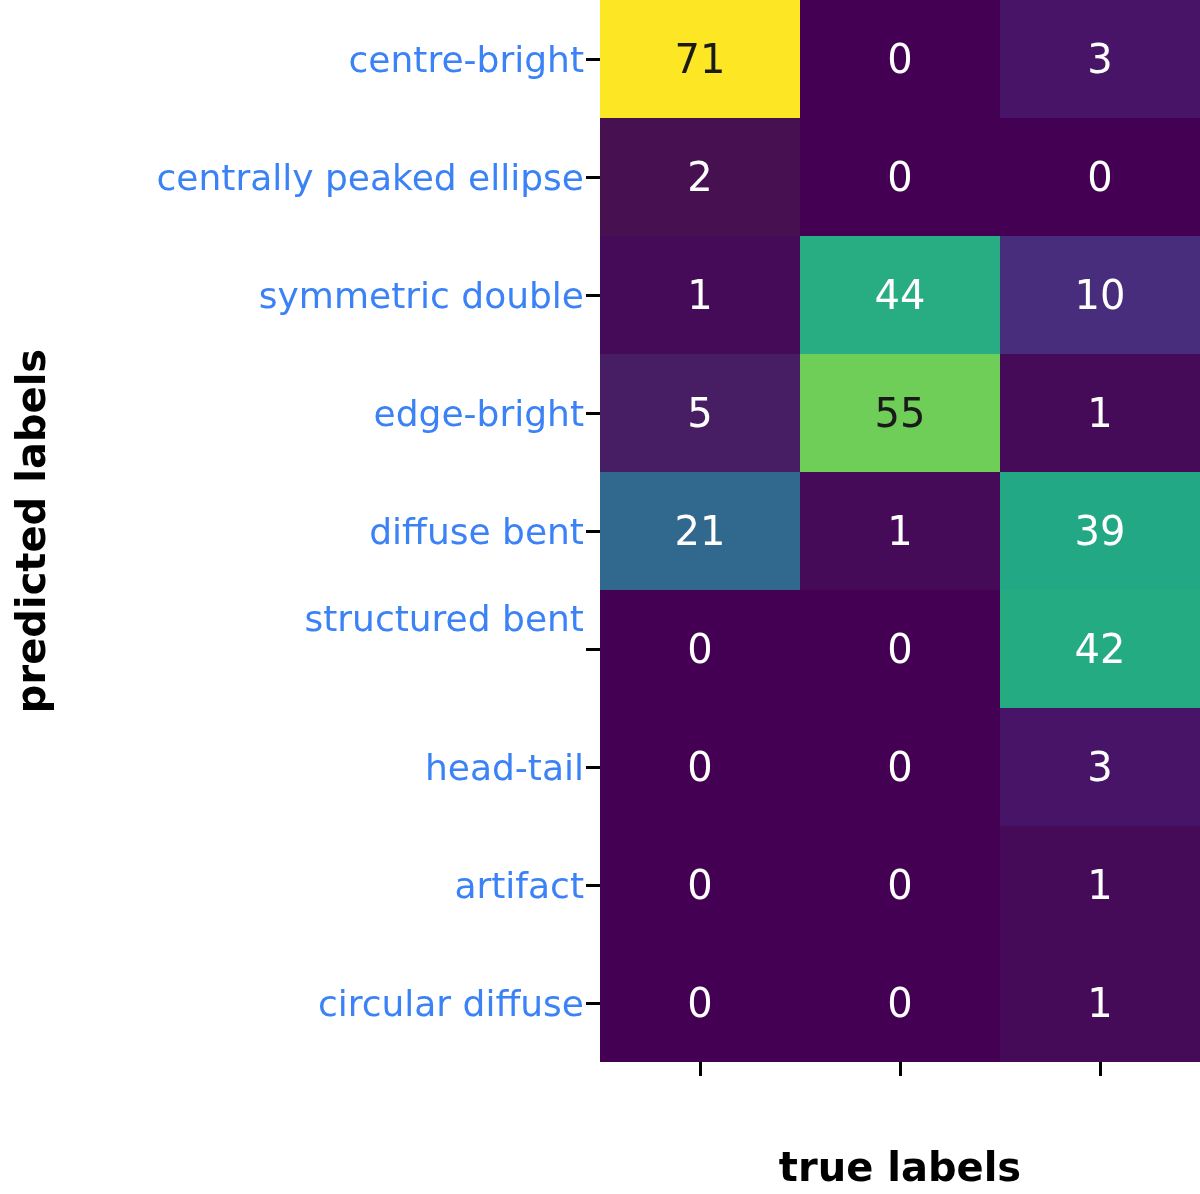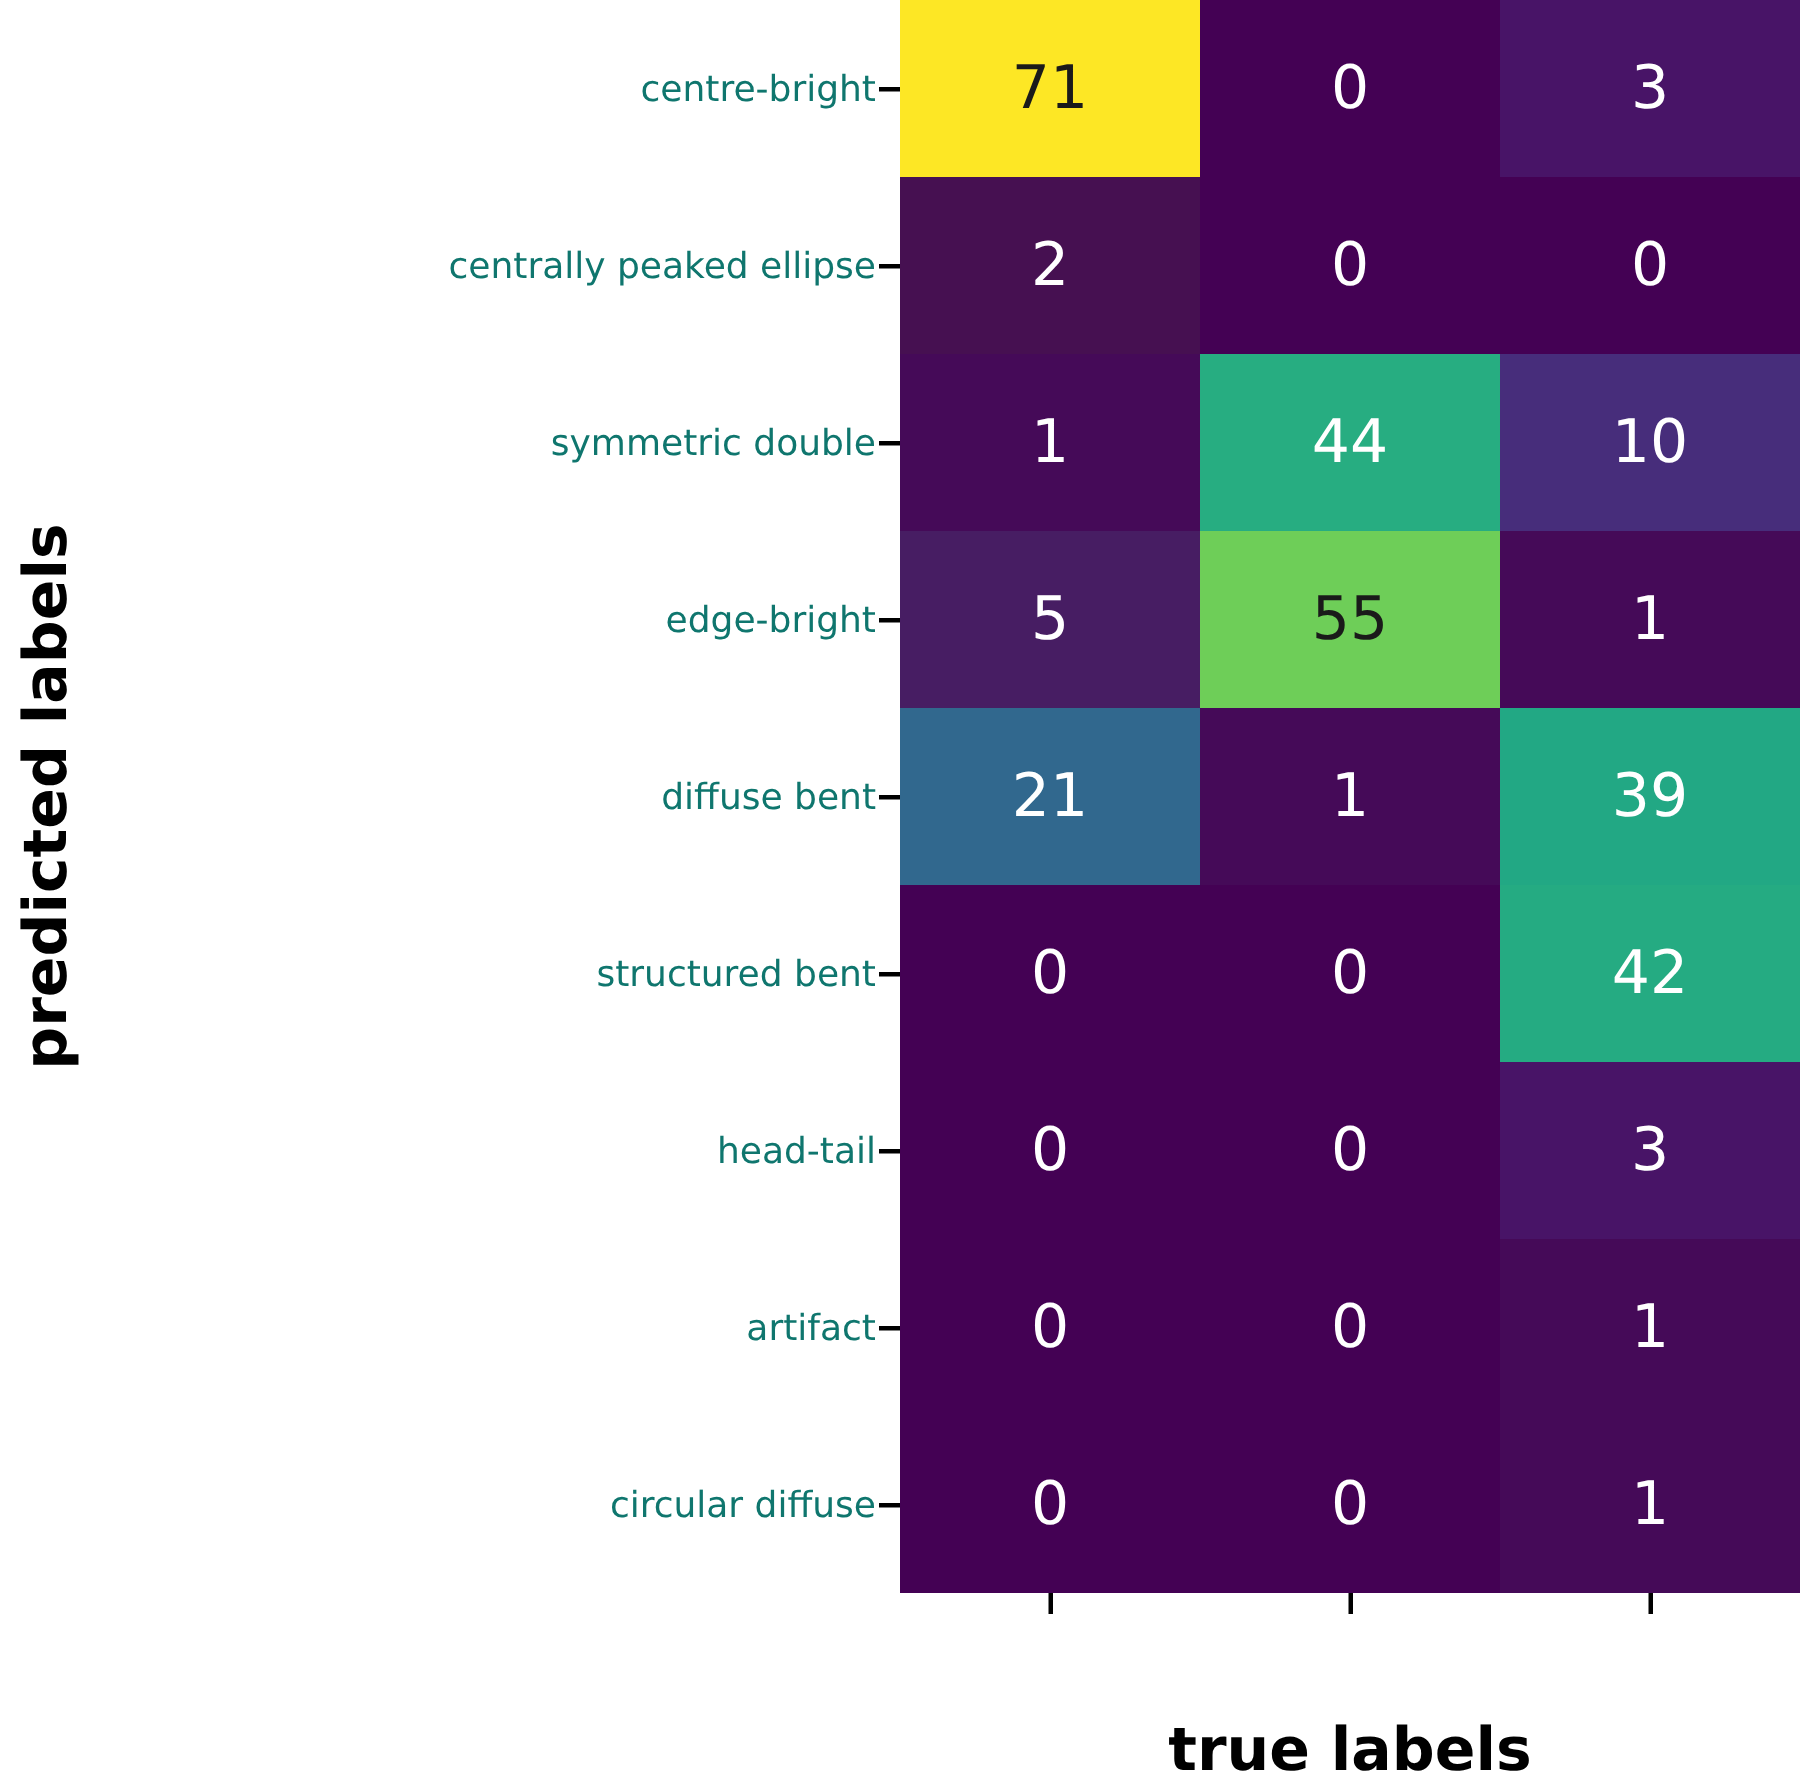--- a/index.html
+++ b/index.html
@@ -54,8 +54,8 @@
     display: flex;
     align-items: center;
     justify-content: flex-end;
-    font-size: 24px;
-    color: #0f766e;
+    font-size: 36px;
+    color: #3b82f6;
     white-space: nowrap;
     padding-right: 2px;
   }

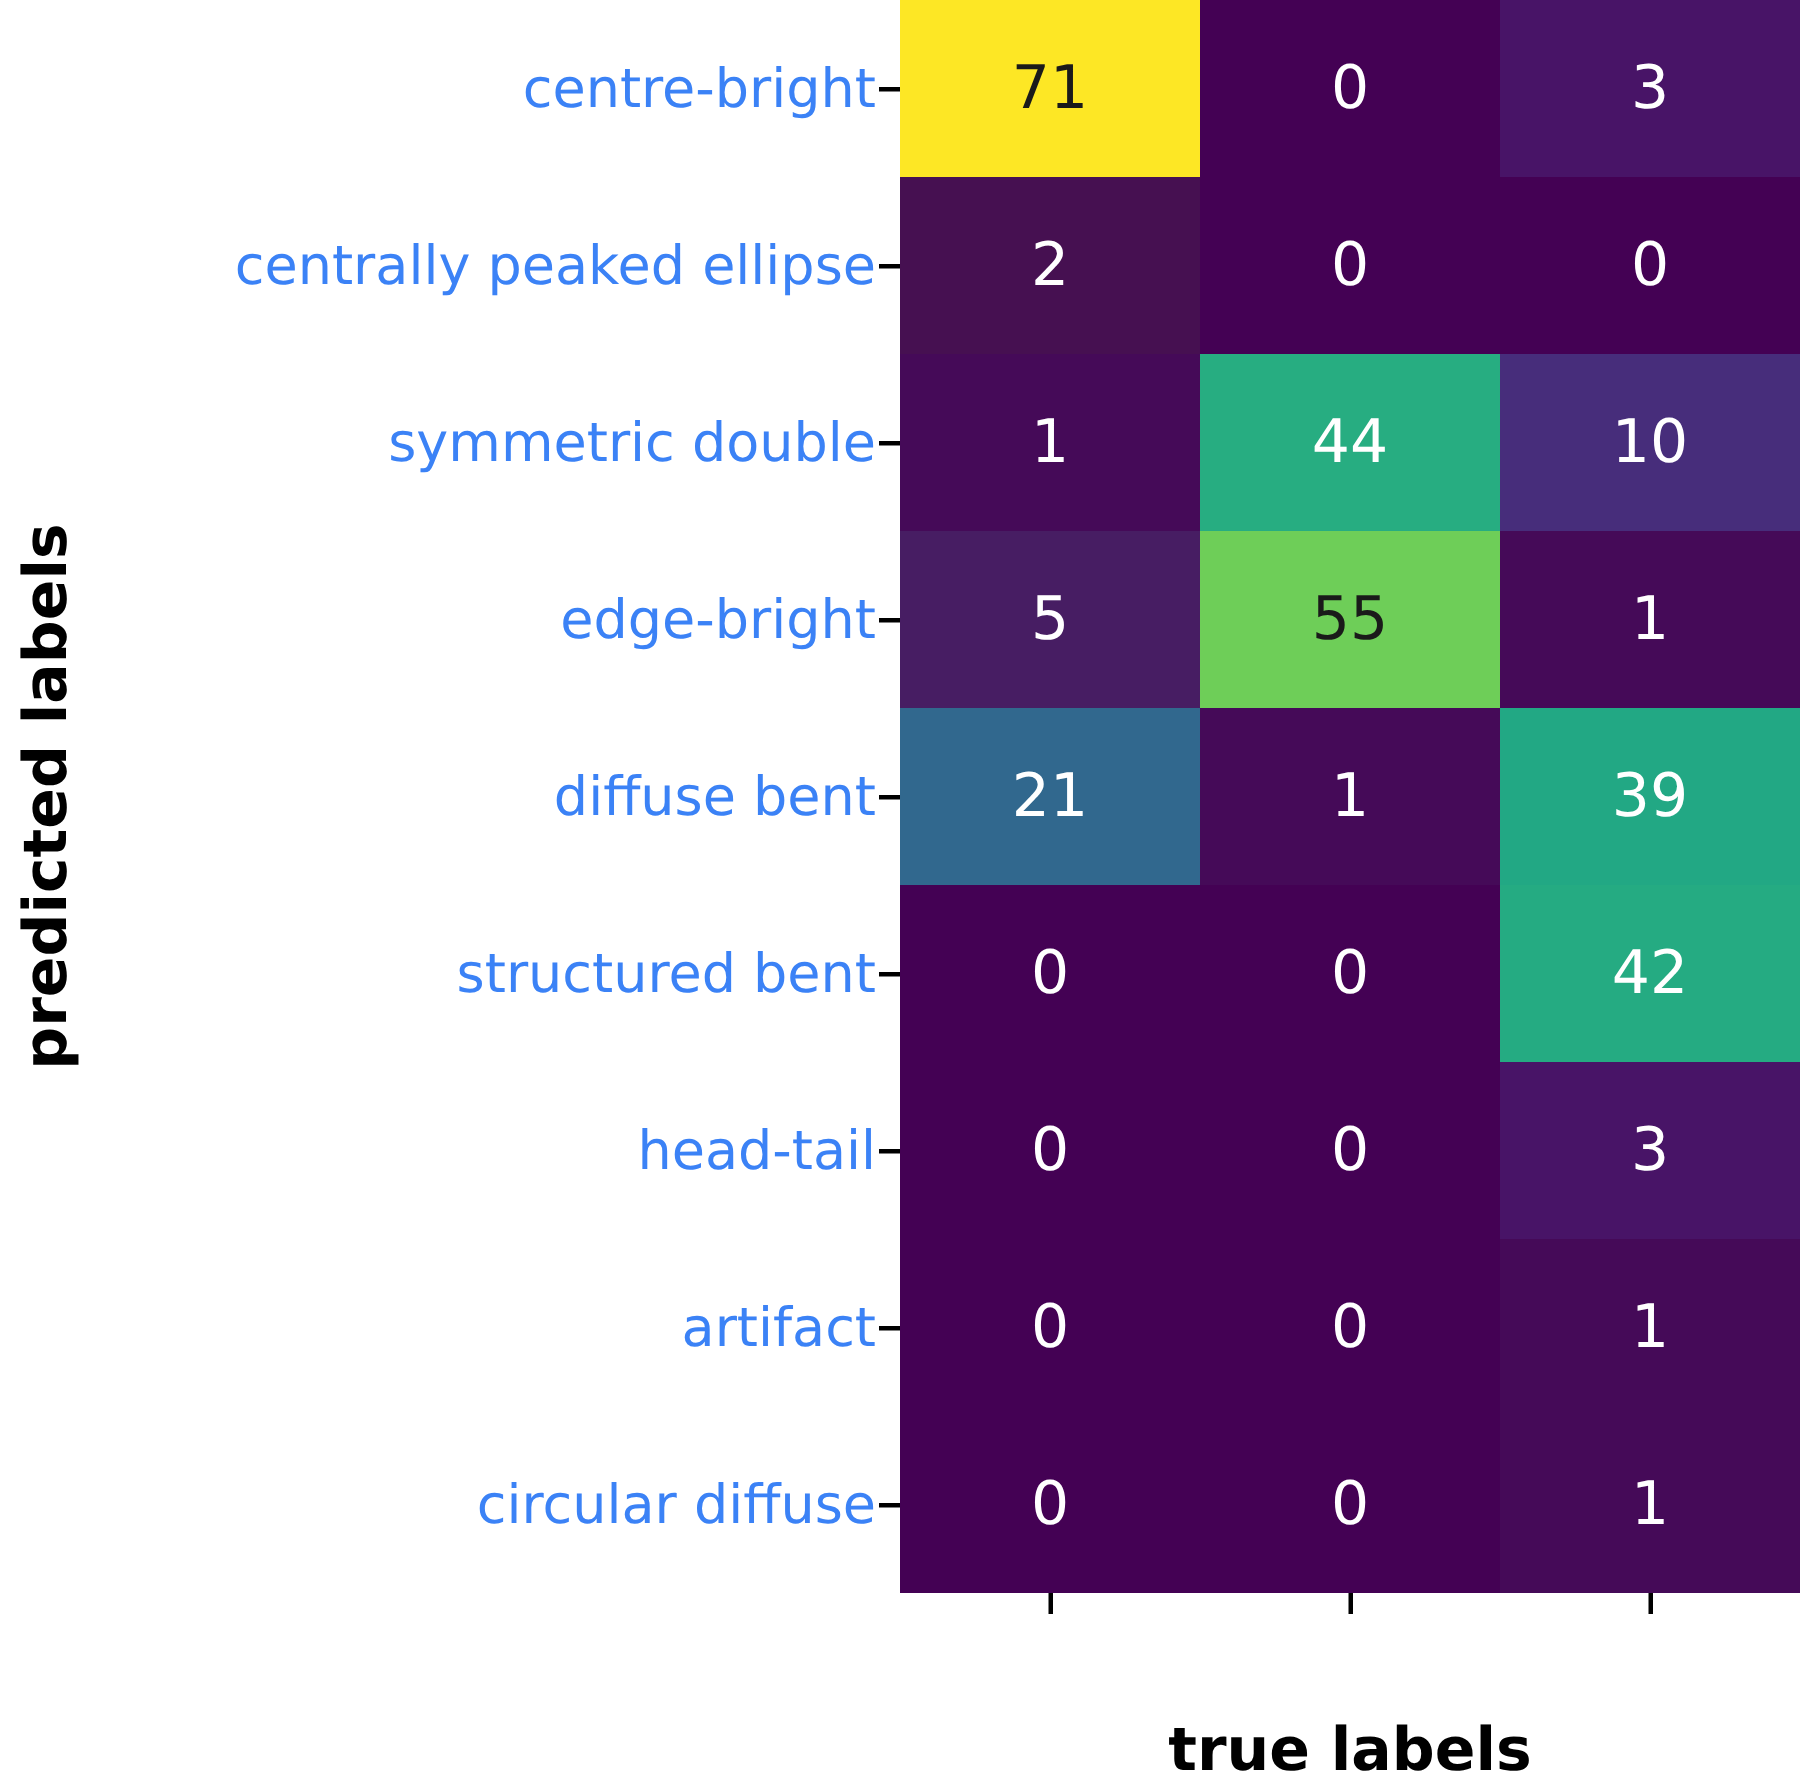--- a/index.html
+++ b/index.html
@@ -161,7 +161,7 @@
       <div class="ytick" style="top: 236px; height: 118px;">symmetric double</div>
       <div class="ytick" style="top: 354px; height: 118px;">edge-bright</div>
       <div class="ytick" style="top: 472px; height: 118px;">diffuse bent</div>
-      <div class="ytick" style="top: 590px; height: 118px;">structured bent</div>
+      <div class="ytick" style="top: 559px; height: 118px;">structured bent</div>
       <div class="ytick" style="top: 708px; height: 118px;">head-tail</div>
       <div class="ytick" style="top: 826px; height: 118px;">artifact</div>
       <div class="ytick" style="top: 944px; height: 118px;">circular diffuse</div>

